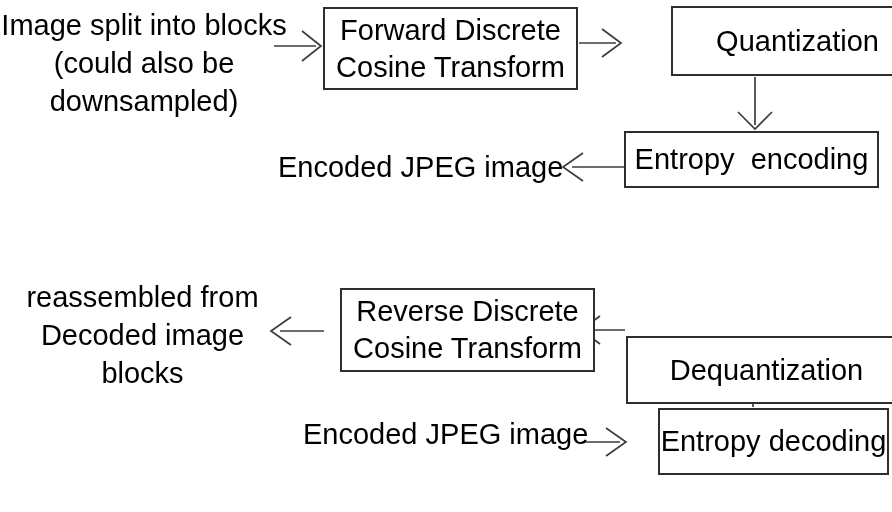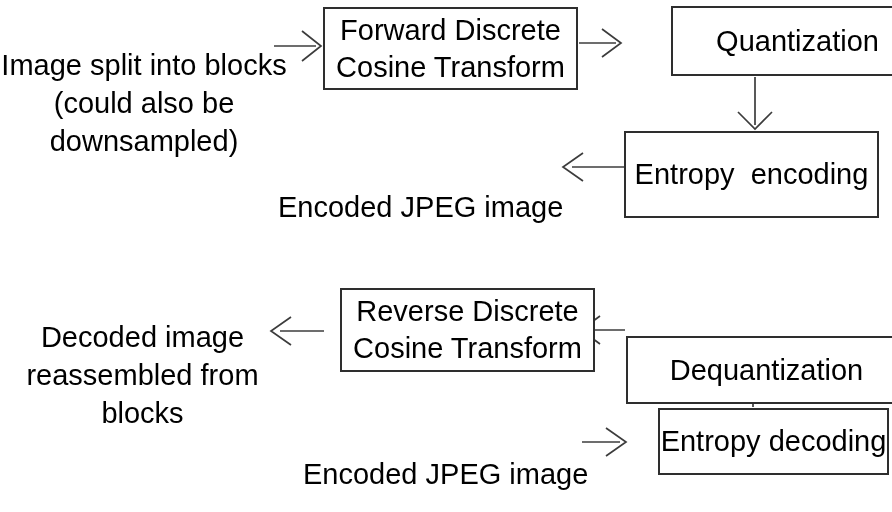--- a/index.html
+++ b/index.html
@@ -29,7 +29,6 @@
     line-height: 38px;
     color: #000000;
     white-space: pre;
-    margin-top: 40px;
   }
   .lbl.center {
     text-align: center;

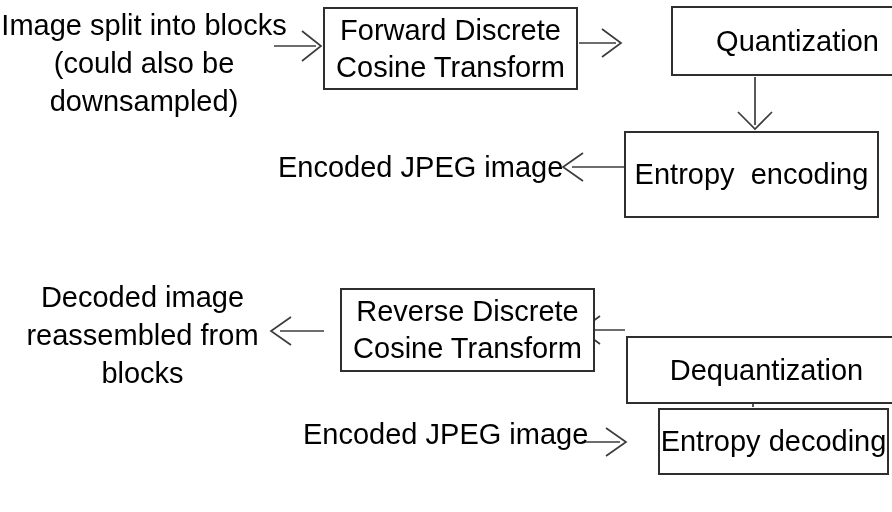--- a/index.html
+++ b/index.html
@@ -103,7 +103,7 @@
     <div>Quantization</div>
   </div>
 
-  <div class="box" style="left:624px; top:131px; width:255px; height:87px;">
+  <div class="box" style="left:624px; top:131px; width:255px; height:57px;">
     <div>Entropy  encoding</div>
   </div>
 

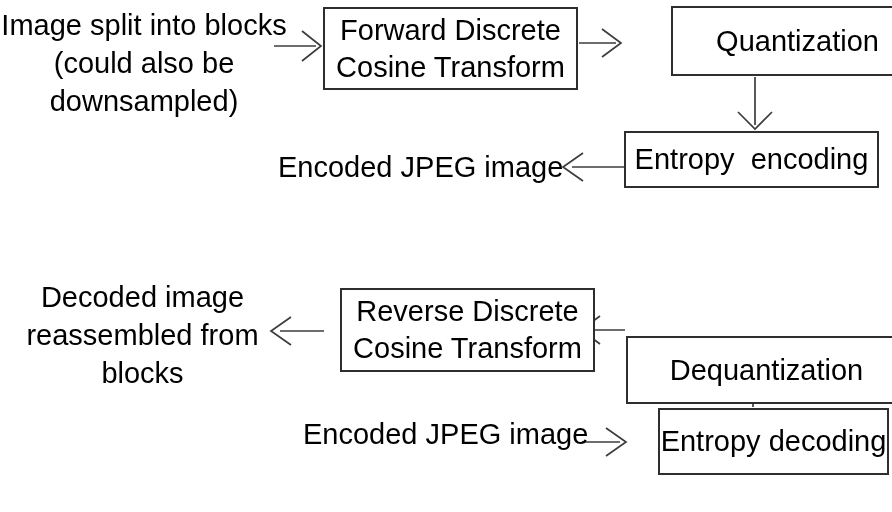--- a/index.html
+++ b/index.html
@@ -110,8 +110,8 @@
   <div class="lbl" style="left:278px; top:148px;">Encoded JPEG image</div>
 
   <div class="lbl center" style="left:20px; top:278px; width:245px;">
+    <div>reassembled from</div>
     <div>Decoded image</div>
-    <div>reassembled from</div>
     <div>blocks</div>
   </div>
 

